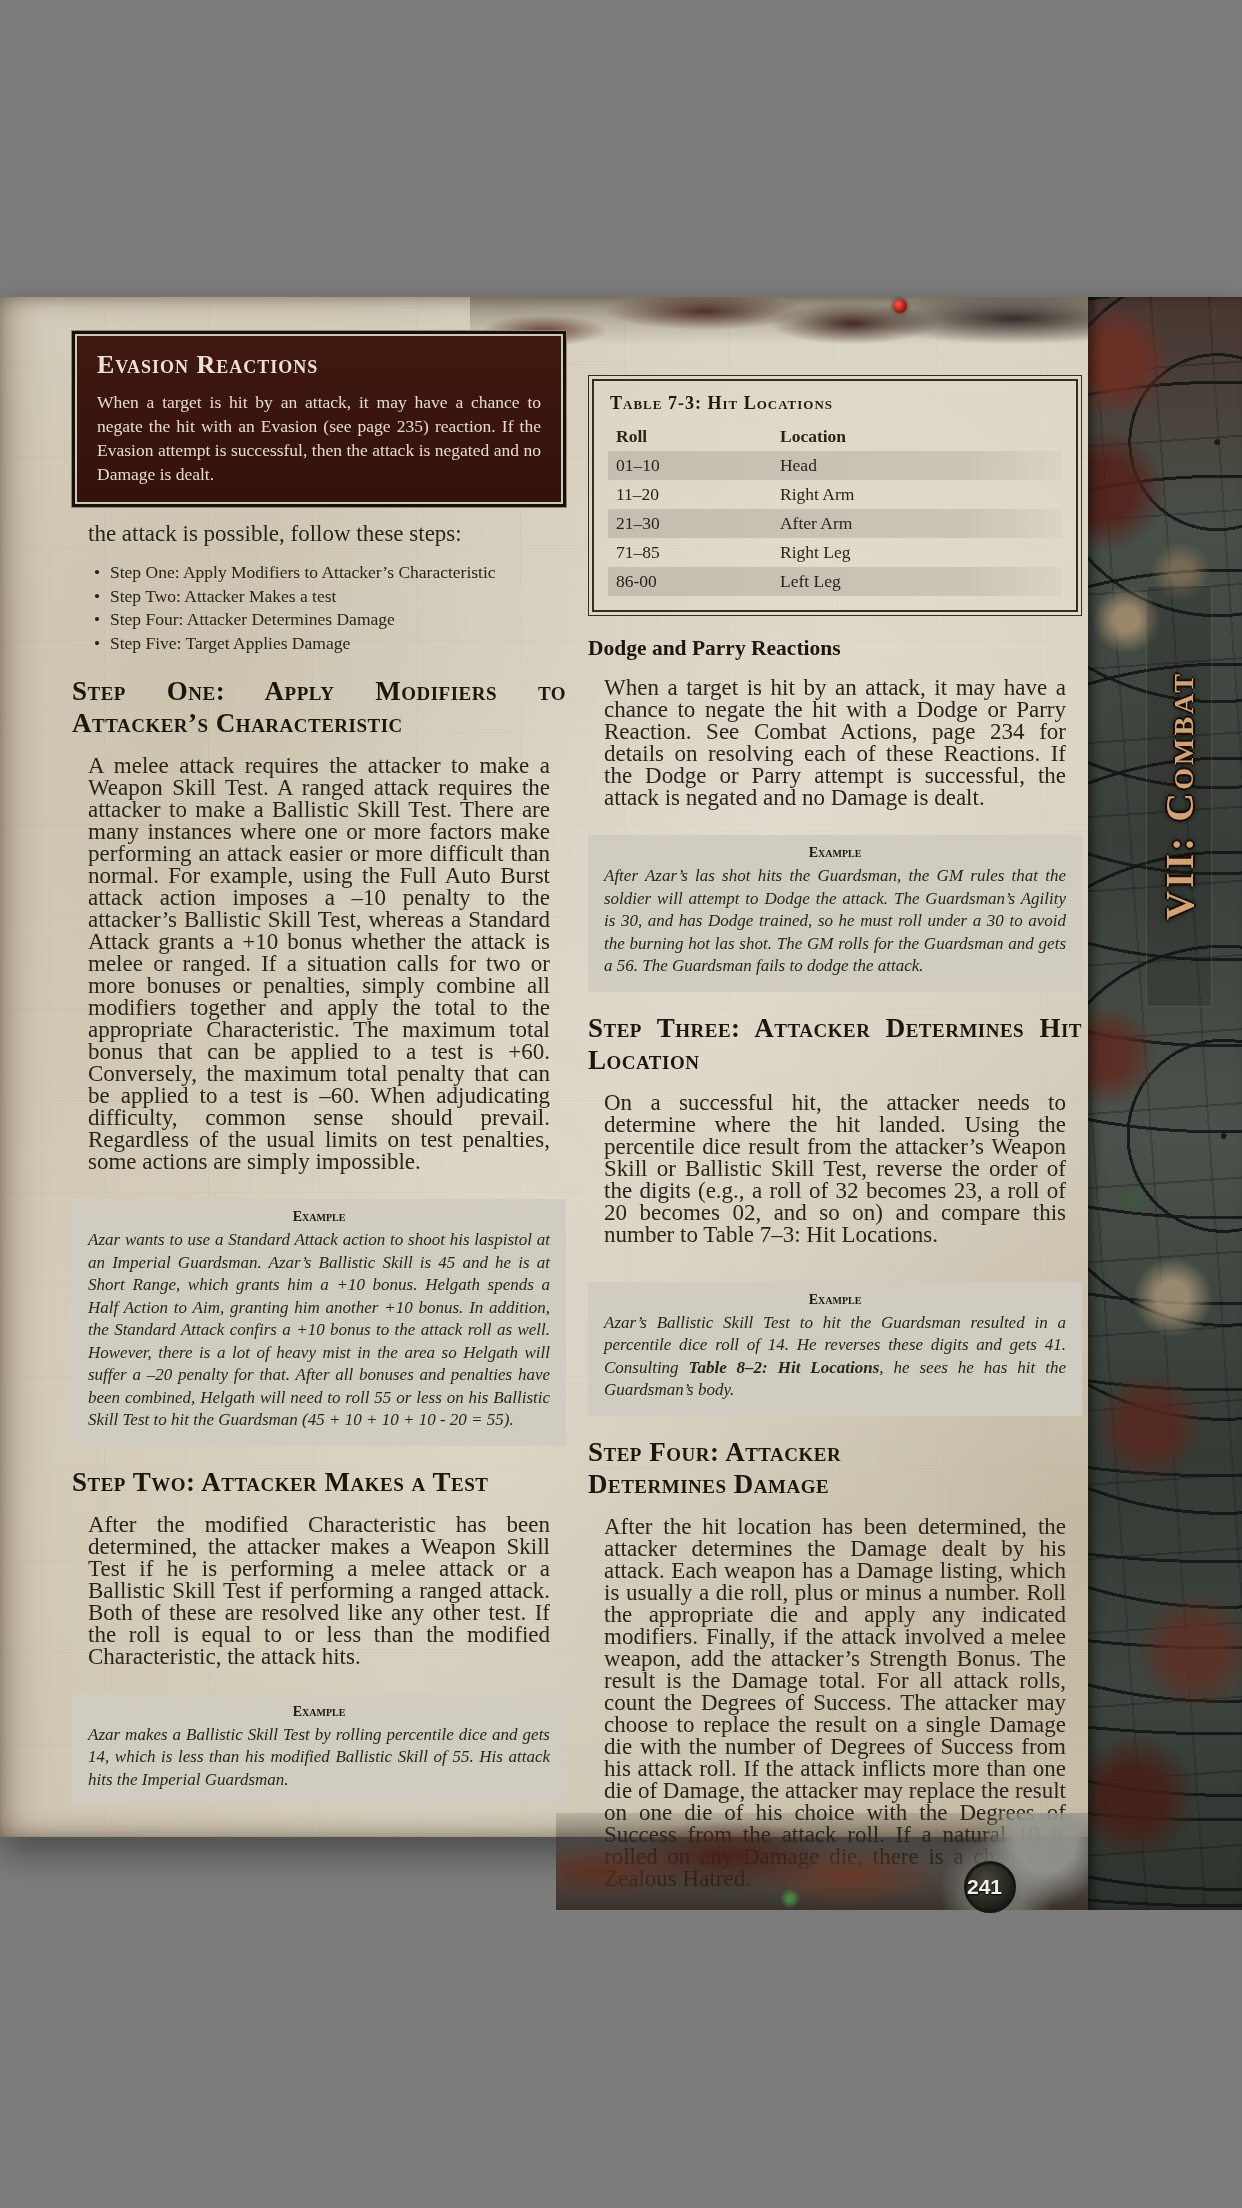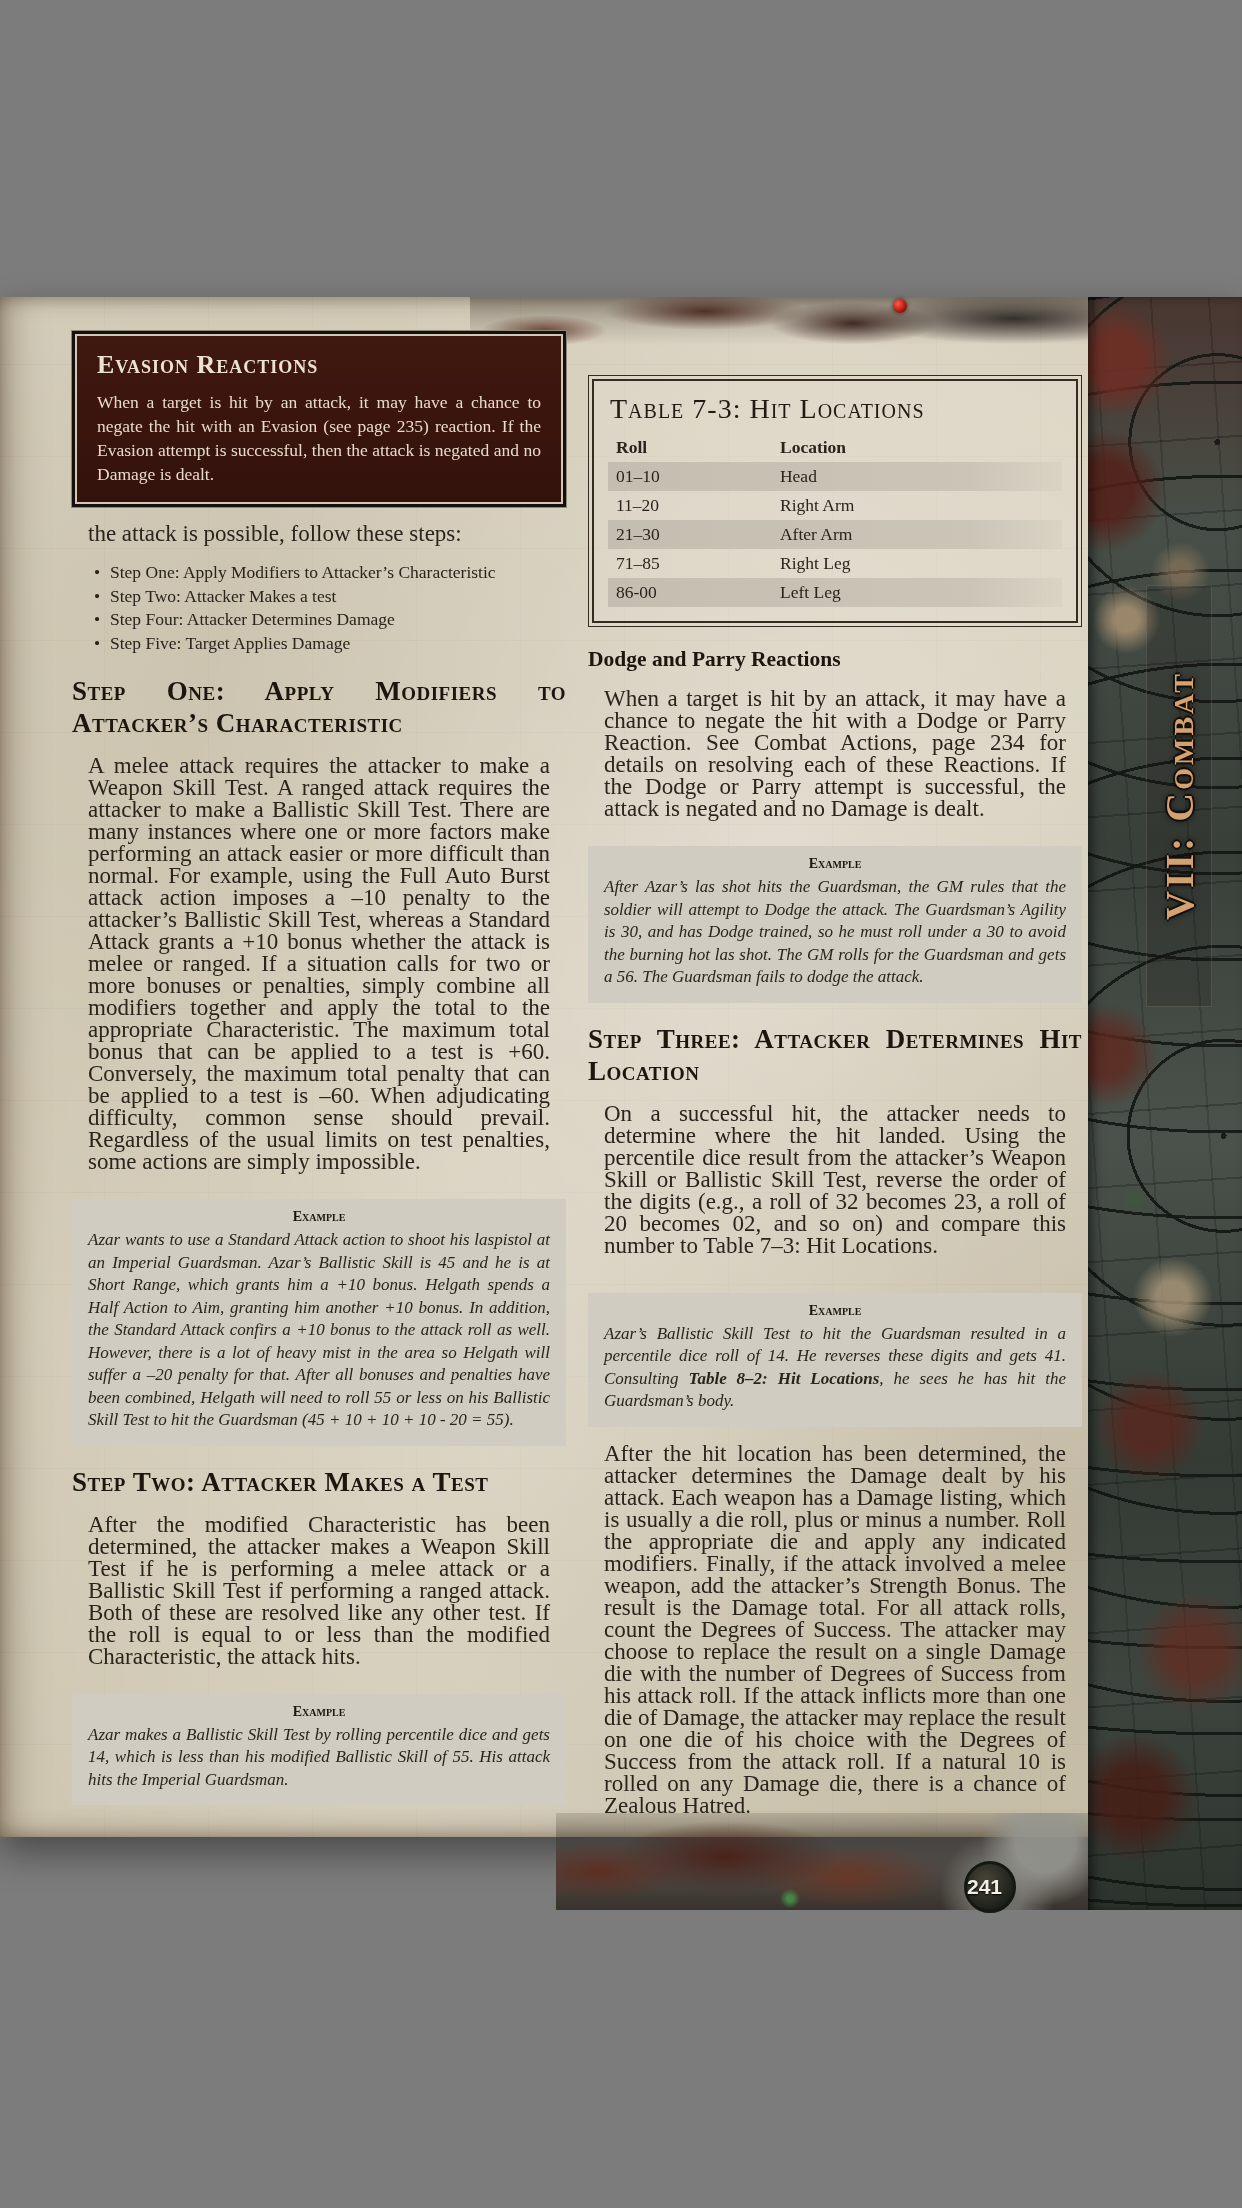--- a/index.html
+++ b/index.html
@@ -175,8 +175,8 @@
   }
   .table-inner h3{
     margin:2px 0 8px 2px;
-    font-variant:small-caps;font-weight:400;
-    font-size:28px;letter-spacing:1px;color:#211a12;
+    font-variant:small-caps;font-weight:700;
+    font-size:18px;letter-spacing:1px;color:#211a12;
   }
   .t-row{display:flex;font-size:17.5px;line-height:29px;height:29px;color:#2a241c;}
   .t-row .c1{width:37%;padding-left:8px;box-sizing:border-box;}

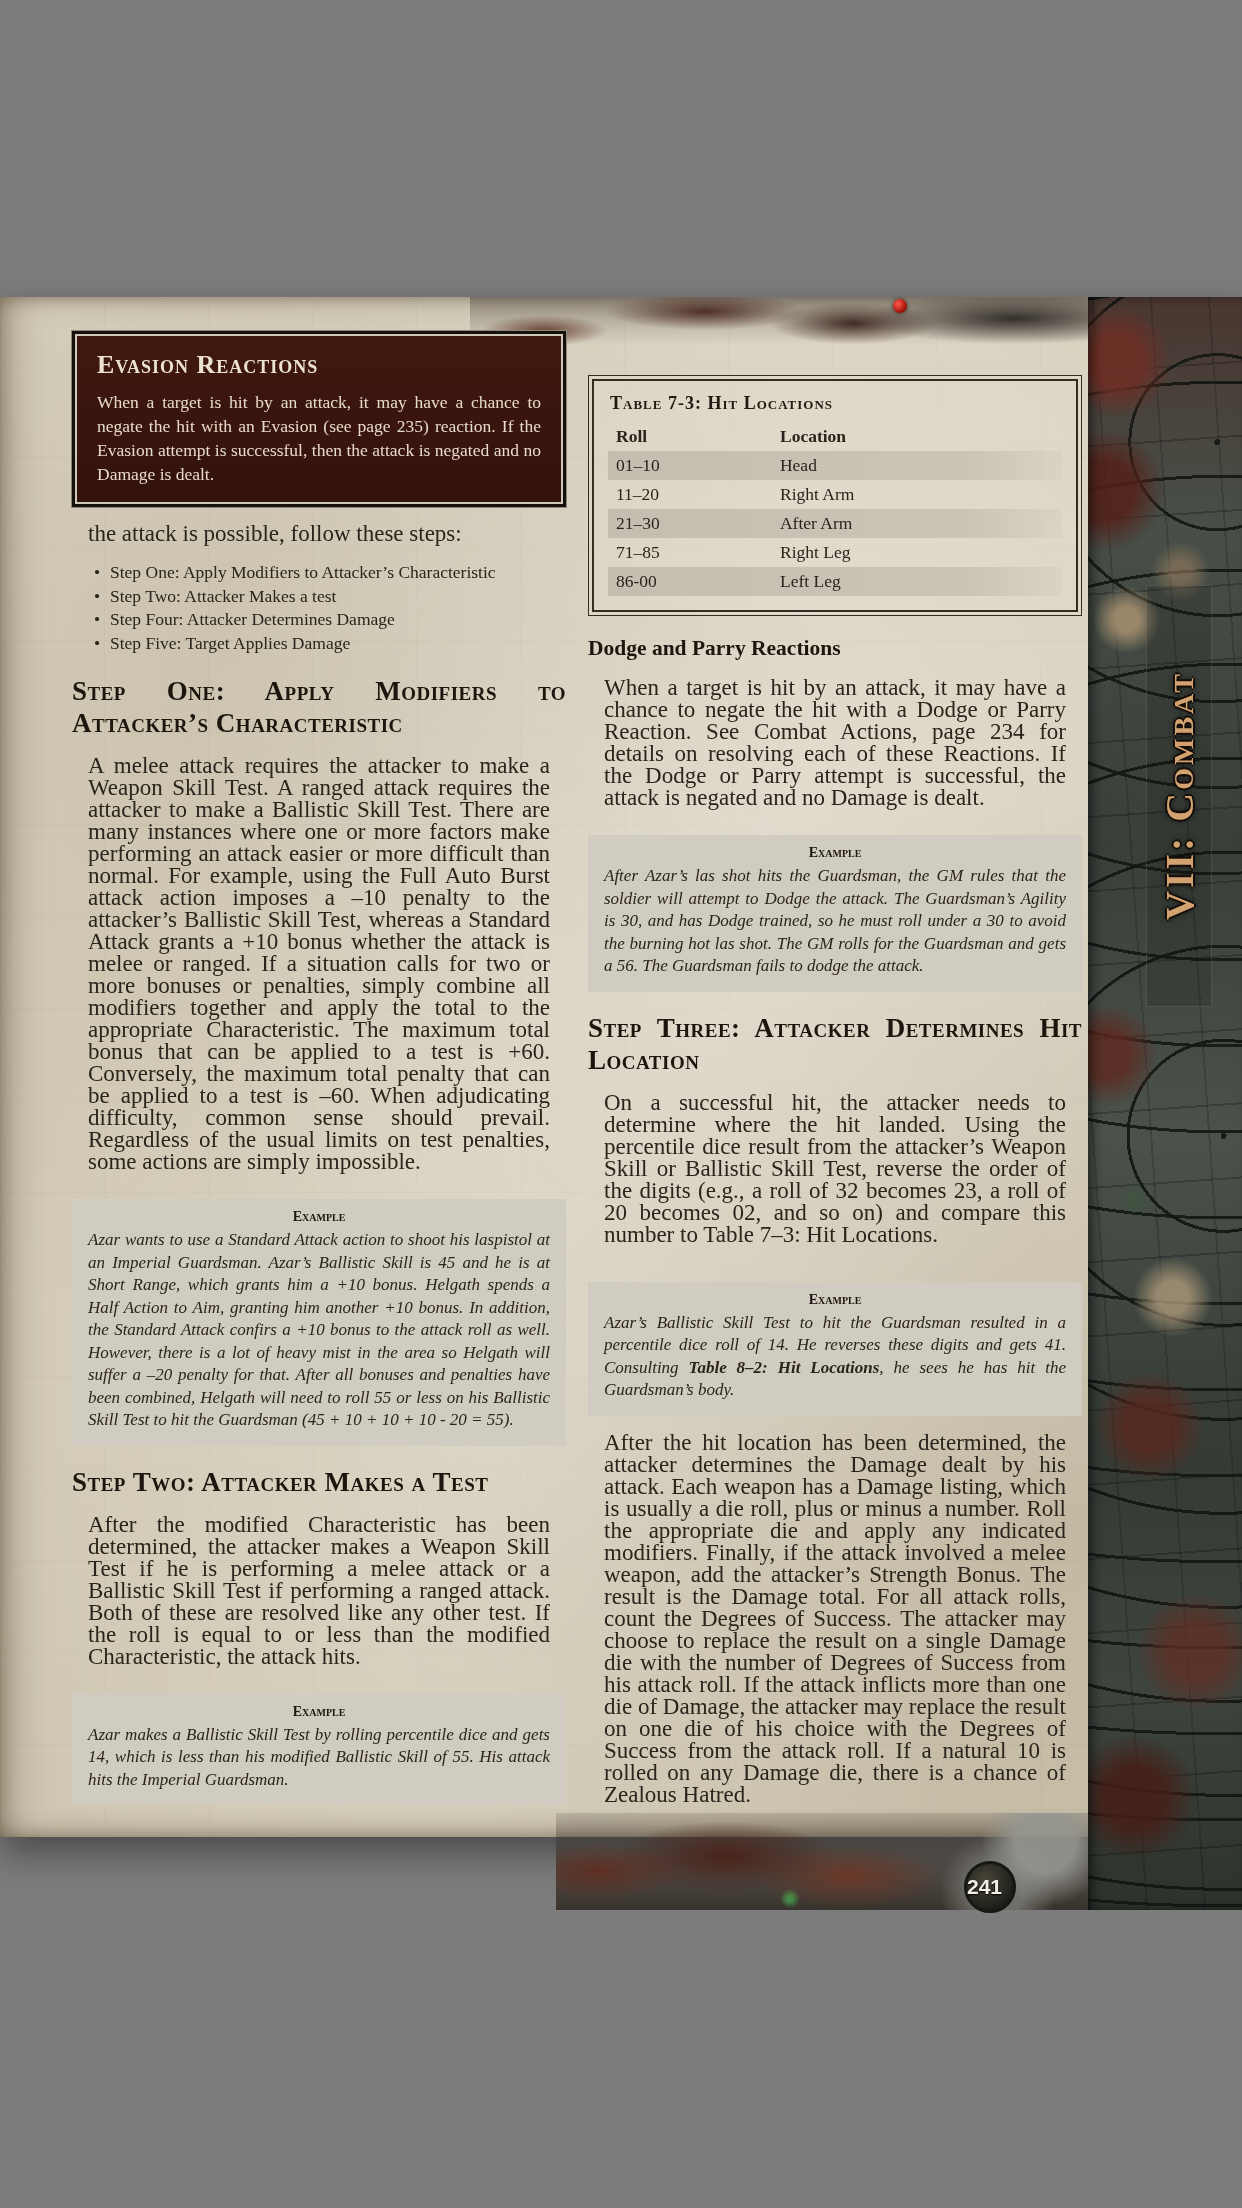--- a/index.html
+++ b/index.html
@@ -278,6 +278,8 @@
       <p><span>Azar’s Ballistic Skill Test to hit the Guardsman resulted in a percentile dice roll of 14. He reverses these digits and gets 41. Consulting </span><span class="b">Table 8–2: Hit Locations</span><span>, he sees he has hit the Guardsman’s body.</span></p>
     </div>
 
+    <h2 class="step preline">Step Four: Attacker
+Determines Damage</h2>
     <p class="body">After the hit location has been determined, the attacker determines the Damage dealt by his attack. Each weapon has a Damage listing, which is usually a die roll, plus or minus a number. Roll the appropriate die and apply any indicated modifiers. Finally, if the attack involved a melee weapon, add the attacker’s Strength Bonus. The result is the Damage total. For all attack rolls, count the Degrees of Success. The attacker may choose to replace the result on a single Damage die with the number of Degrees of Success from his attack roll. If the attack inflicts more than one die of Damage, the attacker may replace the result on one die of his choice with the Degrees of Success from the attack roll. If a natural 10 is rolled on any Damage die, there is a chance of Zealous Hatred.</p>
 
   </div>

